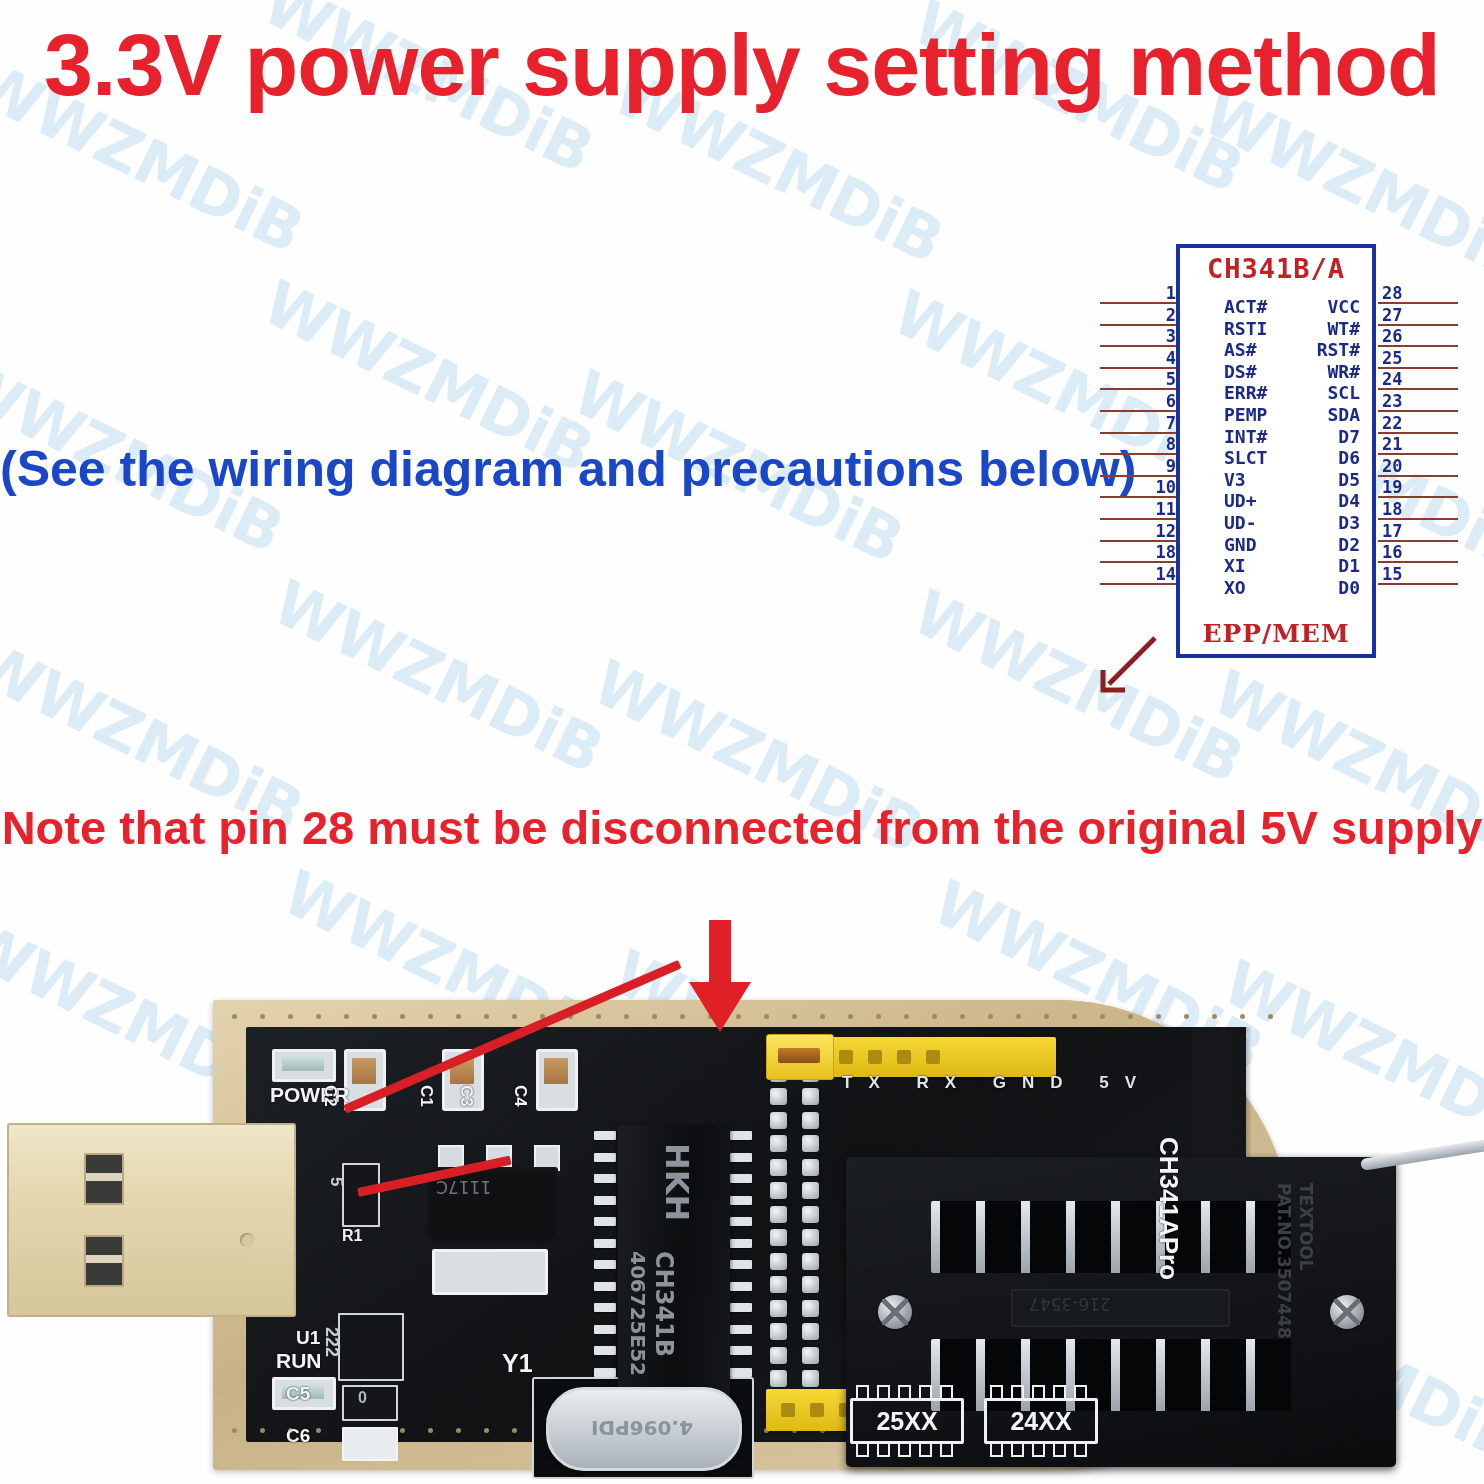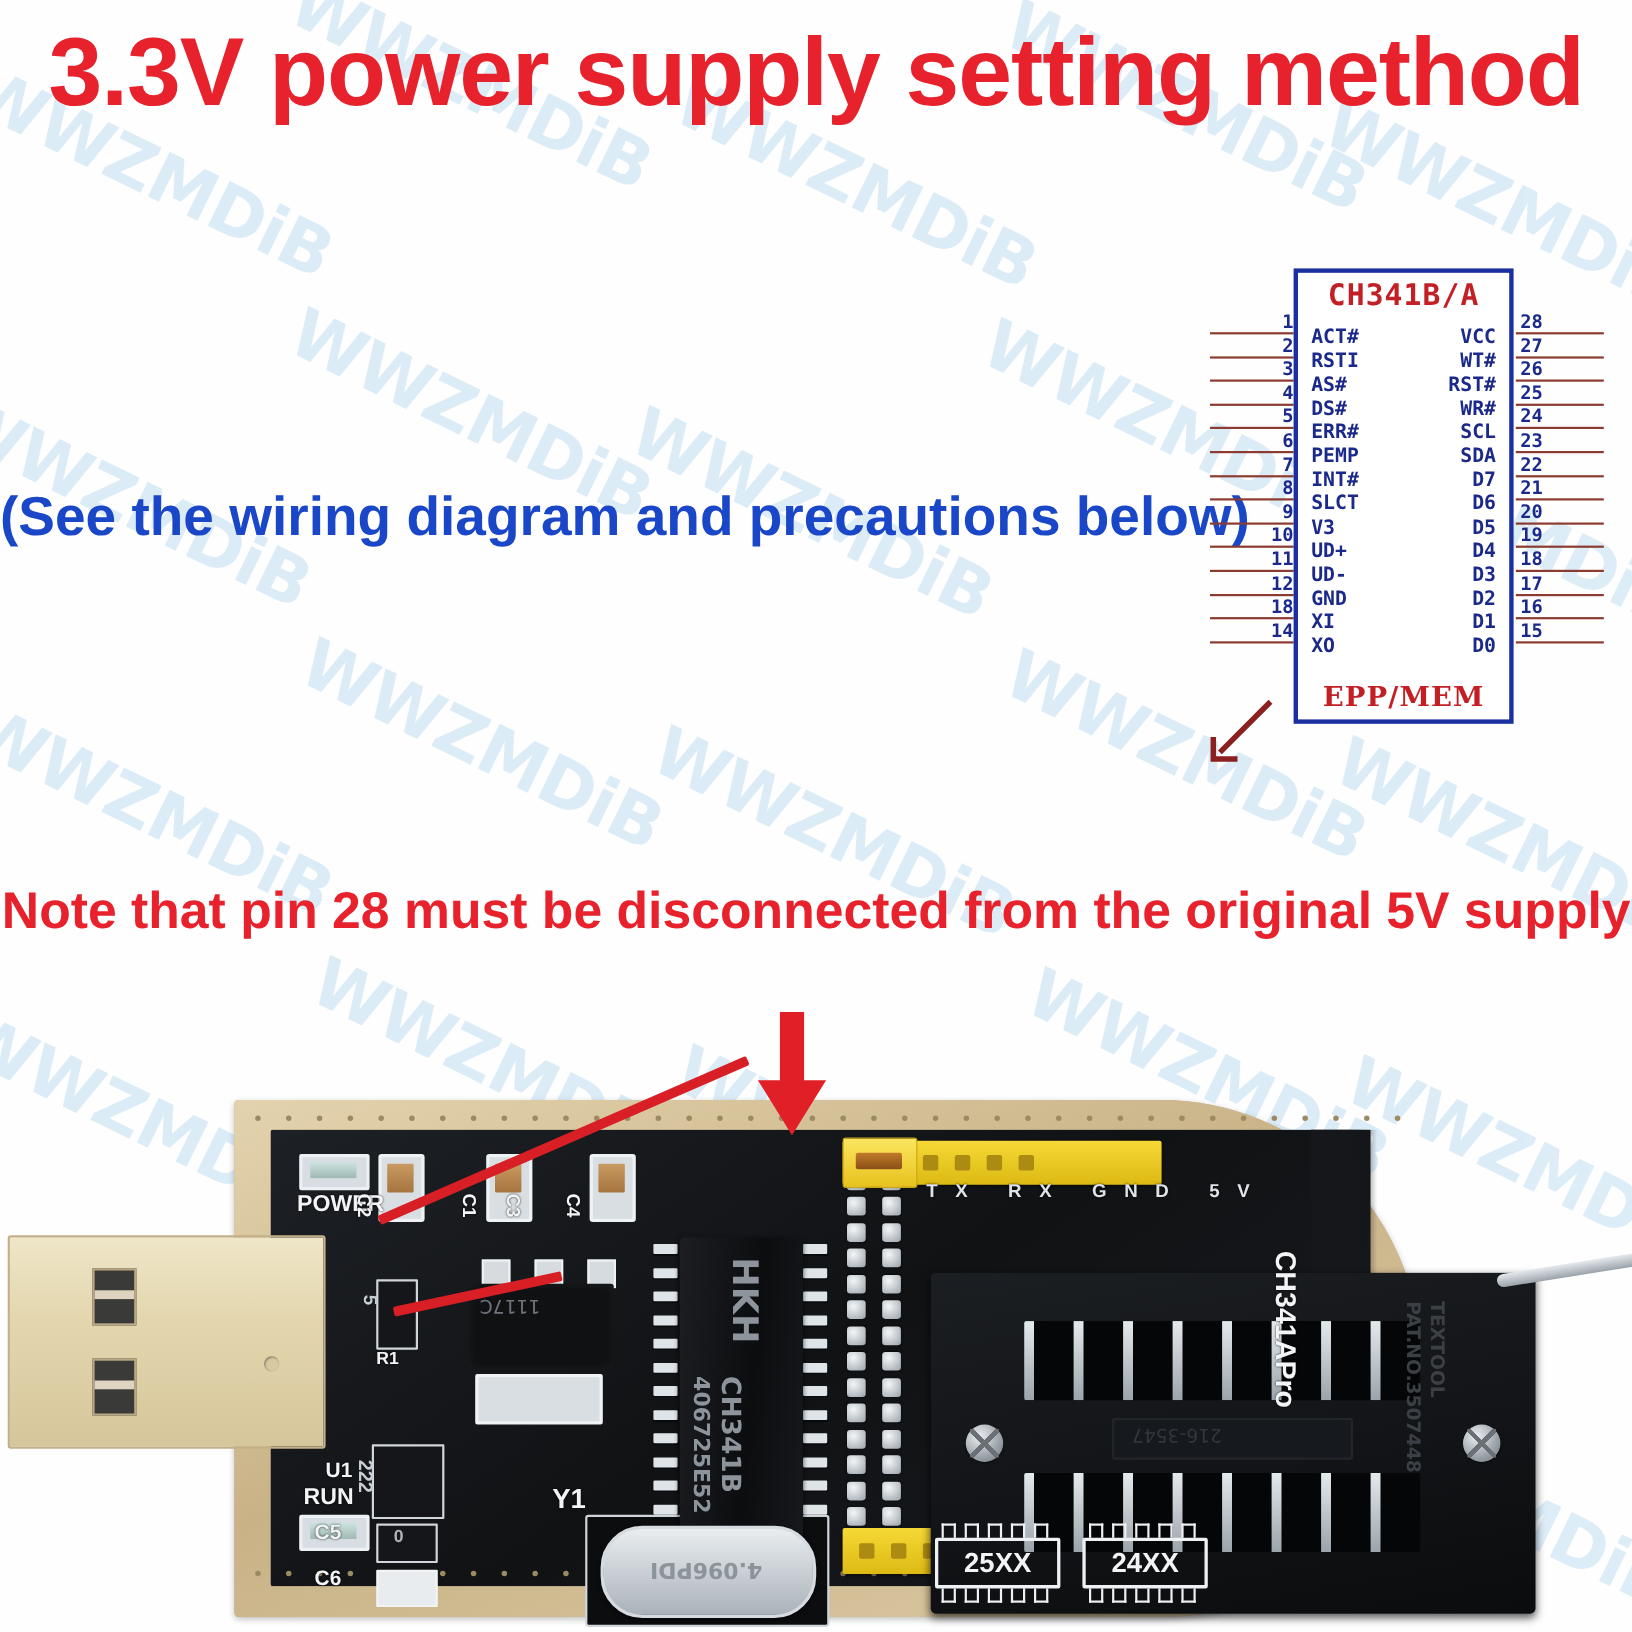--- a/index.html
+++ b/index.html
@@ -29,7 +29,7 @@
       font-family:"DejaVu Sans Mono",monospace;letter-spacing:1px;margin-top:5px;}
   #pinout .chip-footer{position:absolute;bottom:6px;left:0;right:0;text-align:center;
       color:#c32026;font-weight:700;font-size:25px;font-family:"DejaVu Serif",serif;letter-spacing:1px;}
-  .pin-rows{position:absolute;top:48px;left:0;right:0;}
+  .pin-rows{position:absolute;top:48px;left:0;right:0;padding-left:32px;}
   .pin-row{position:relative;height:21.6px;}
   .pname{position:absolute;font-family:"DejaVu Sans Mono",monospace;font-size:18px;
          font-weight:700;color:#1b2a8a;line-height:21.6px;}

